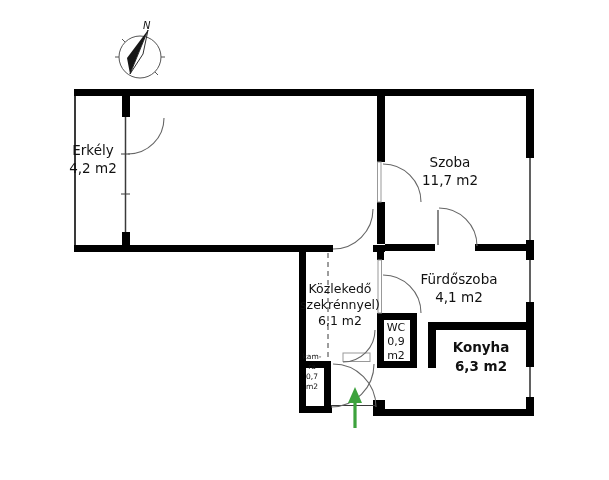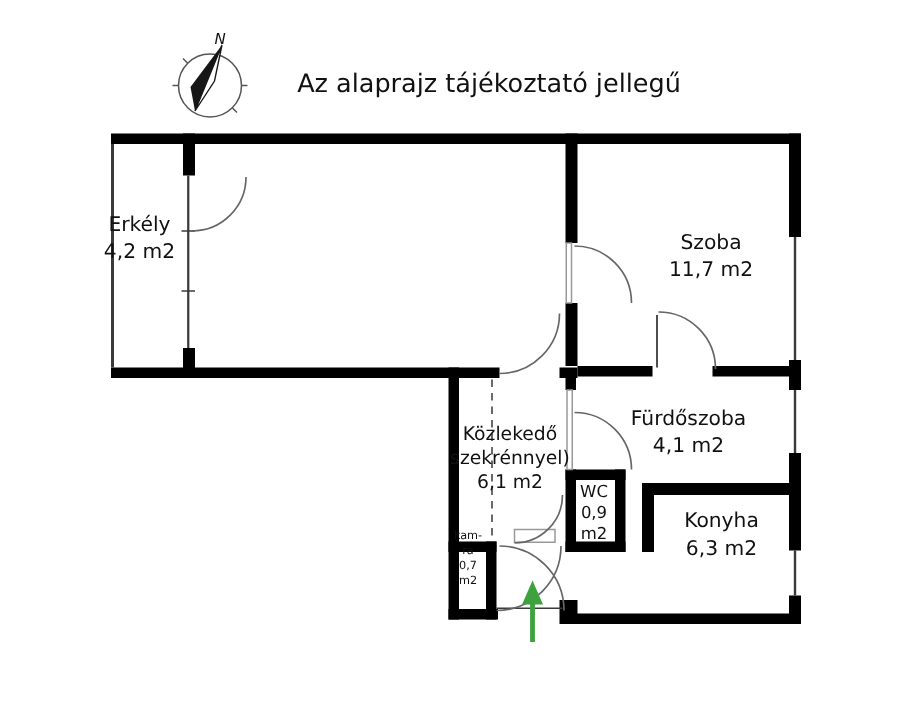--- a/index.html
+++ b/index.html
@@ -106,7 +106,6 @@
     </g>
   </svg>
 
-  <div class="label title" style="left:326px;top:46px;">Az alaprajz tájékoztató jellegű</div>
 
   <div class="label" style="left:93px;top:141px;">
     <div>Erkély</div>

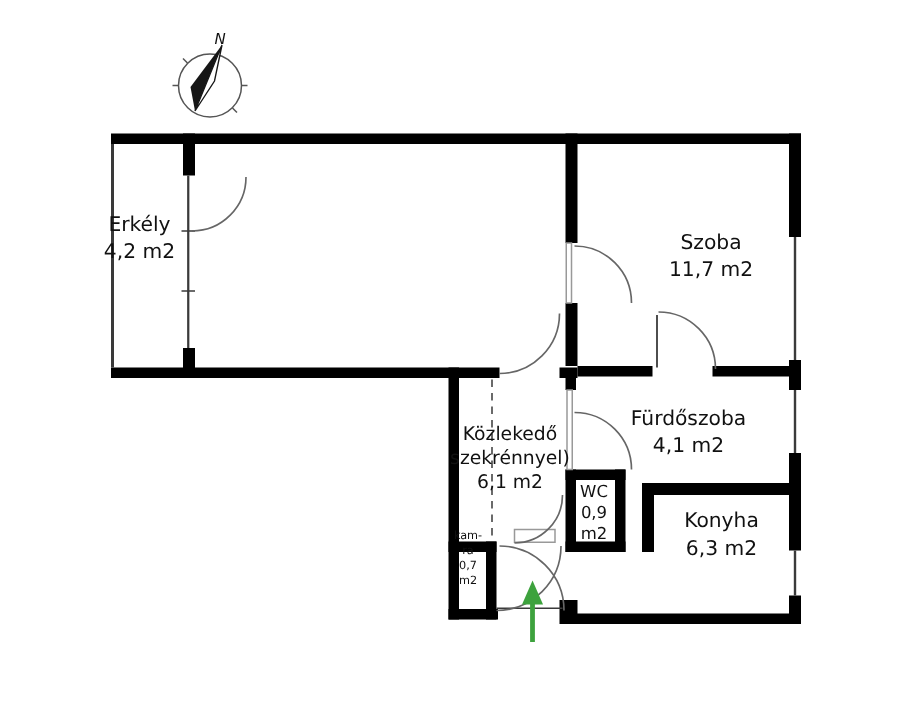--- a/index.html
+++ b/index.html
@@ -113,7 +113,7 @@
   </div>
 
 
-  <div class="label" style="left:474px;top:153px;">
+  <div class="label" style="left:450px;top:153px;">
     <div>Szoba</div>
     <div>11,7 m2</div>
   </div>

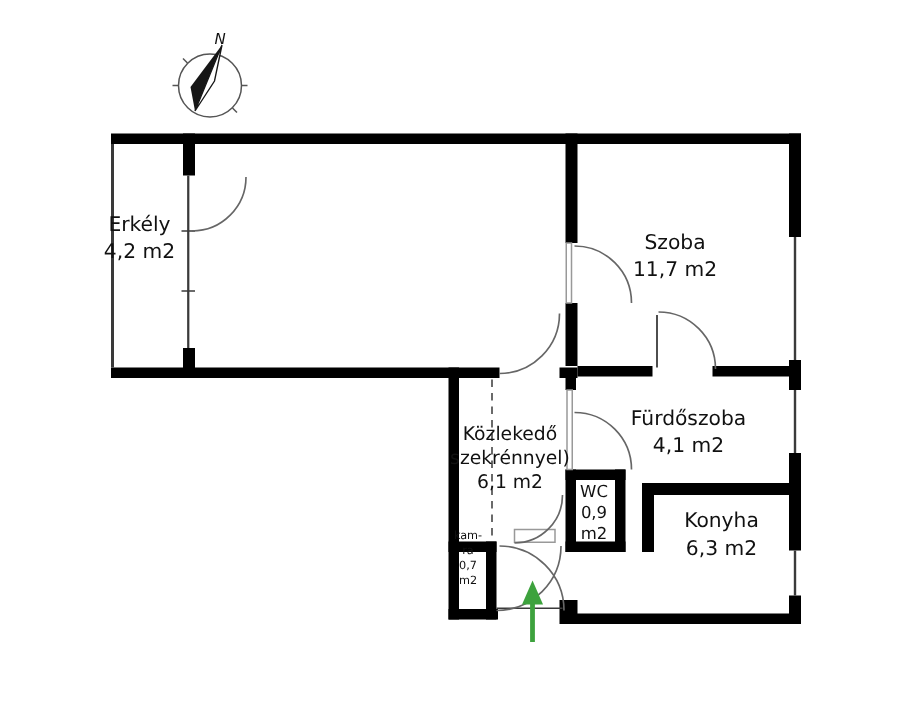--- a/index.html
+++ b/index.html
@@ -19,7 +19,7 @@
   .title{font-size:17px;line-height:20px;}
   .lbl-koz{font-size:12.5px;line-height:16px;}
   .lbl-wc{font-size:11px;line-height:14px;}
-  .lbl-konyha{line-height:19px;}
+  .lbl-konyha{line-height:19px;font-weight:bold;}
   .lbl-kamra{font-size:7.5px;line-height:10px;}
   .compass-n{font-size:10px;font-style:italic;fill:#111;}
 </style>

